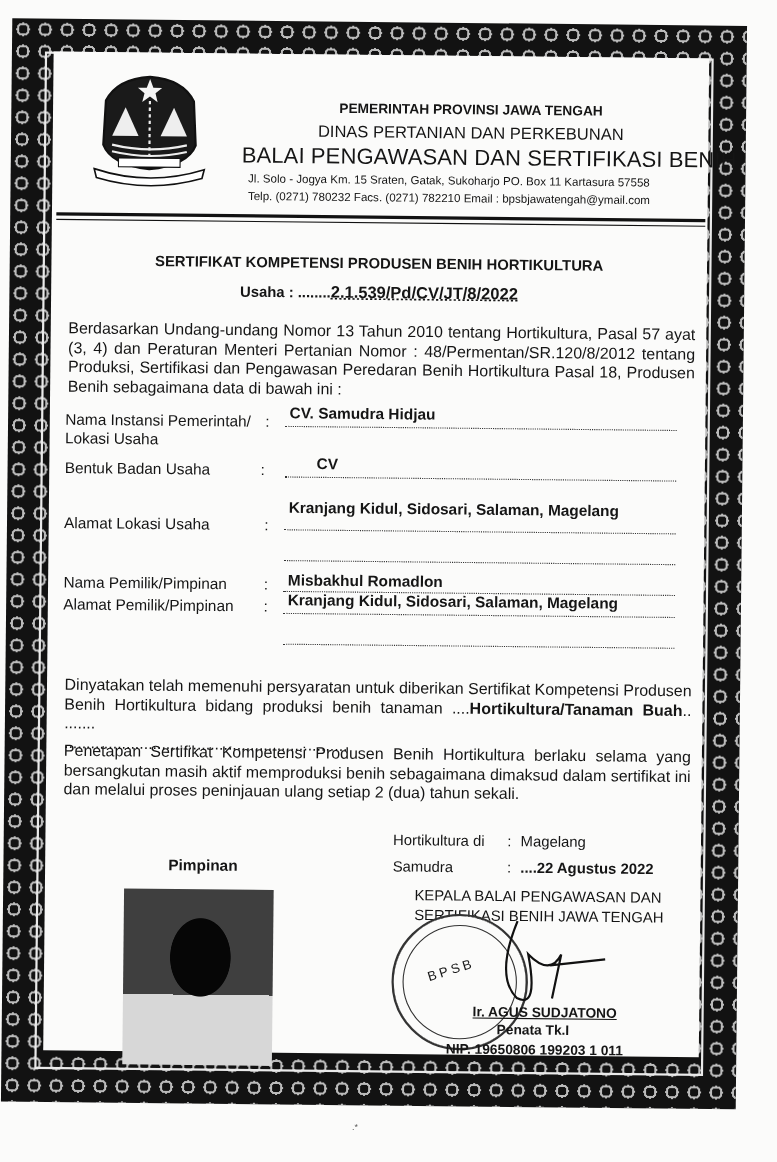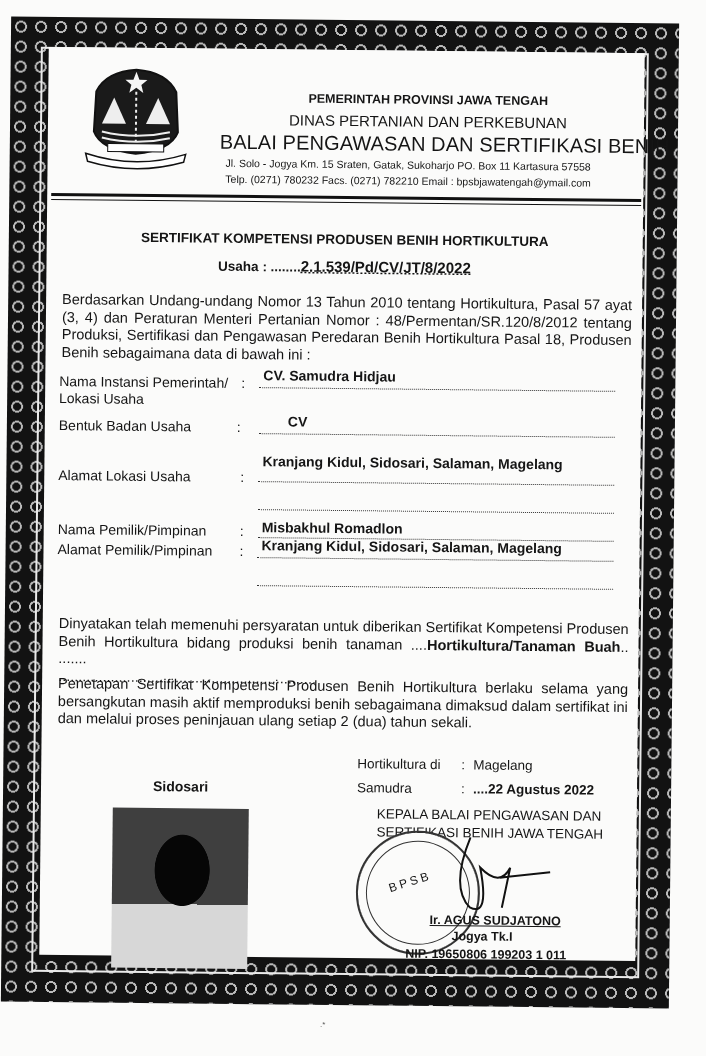--- a/index.html
+++ b/index.html
@@ -142,7 +142,7 @@
   <div class="sig-label" style="left:420px;top:730px;">:</div>
   <div class="sig-label" style="left:432px;top:730px;font-weight:bold;">....22 Agustus 2022</div>
 
-  <div class="sig-label" style="left:112px;top:730px;font-weight:bold;font-size:14px;">Sidosari</div>
+  <div class="sig-label" style="left:112px;top:730px;font-weight:bold;font-size:14px;">Pimpinan</div>
   <div class="photo"></div>
 
   <div class="sig-label" style="left:336px;top:756px;">KEPALA BALAI PENGAWASAN DAN</div>

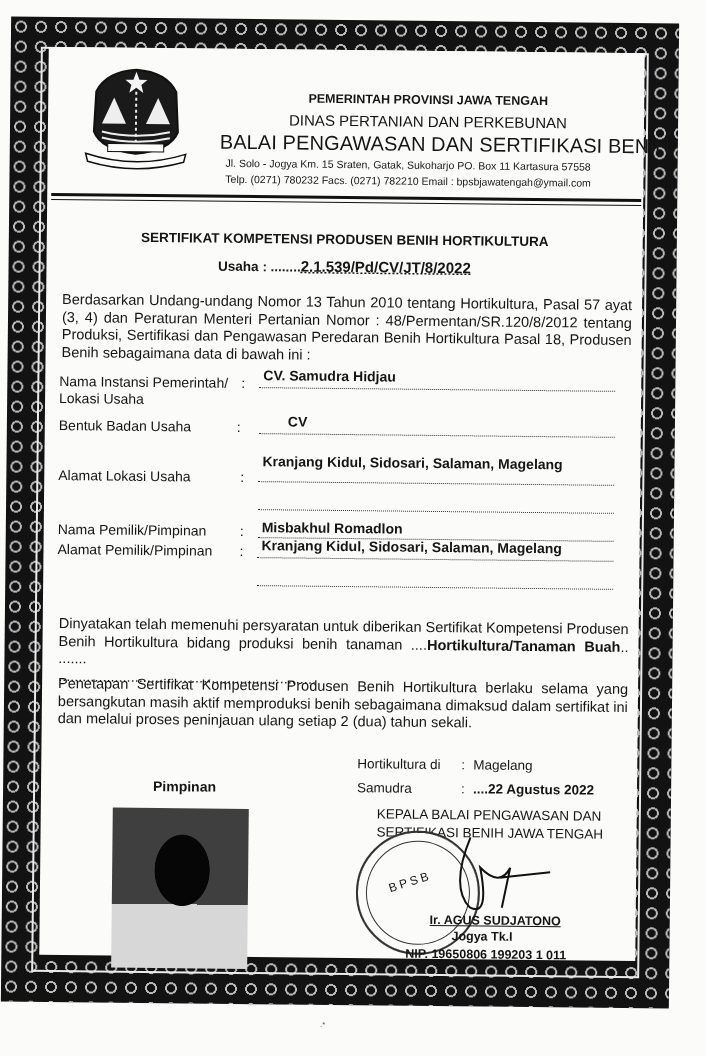--- a/index.html
+++ b/index.html
@@ -156,7 +156,7 @@
   </svg>
 
   <div class="sig-label" style="left:390px;top:862px;font-weight:bold;text-decoration:underline;font-size:12.5px;">Ir. AGUS SUDJATONO</div>
-  <div class="sig-label" style="left:412px;top:878px;font-weight:bold;font-size:12.5px;">Jogya Tk.I</div>
+  <div class="sig-label" style="left:412px;top:878px;font-weight:bold;font-size:12.5px;">Penata Tk.I</div>
   <div class="sig-label" style="left:366px;top:896px;font-weight:bold;font-size:12.5px;">NIP. 19650806 199203 1 011</div>
 </div>
 

